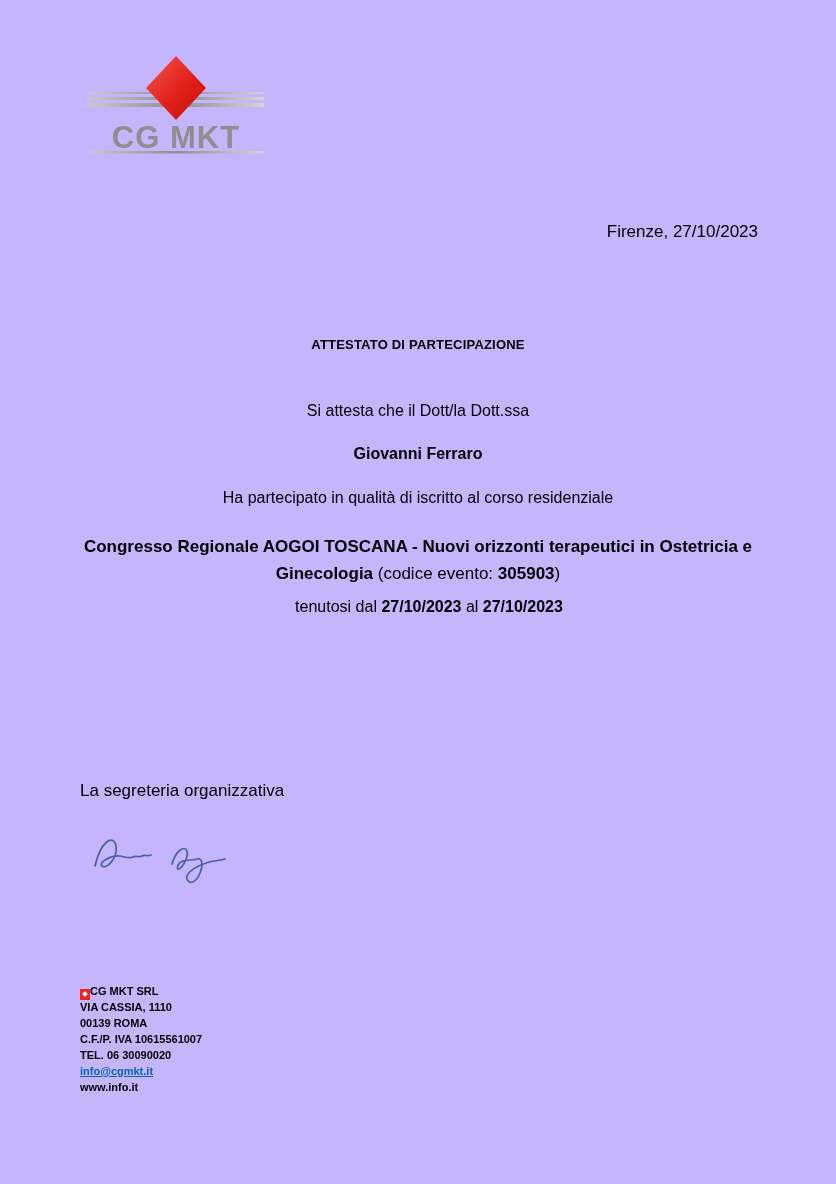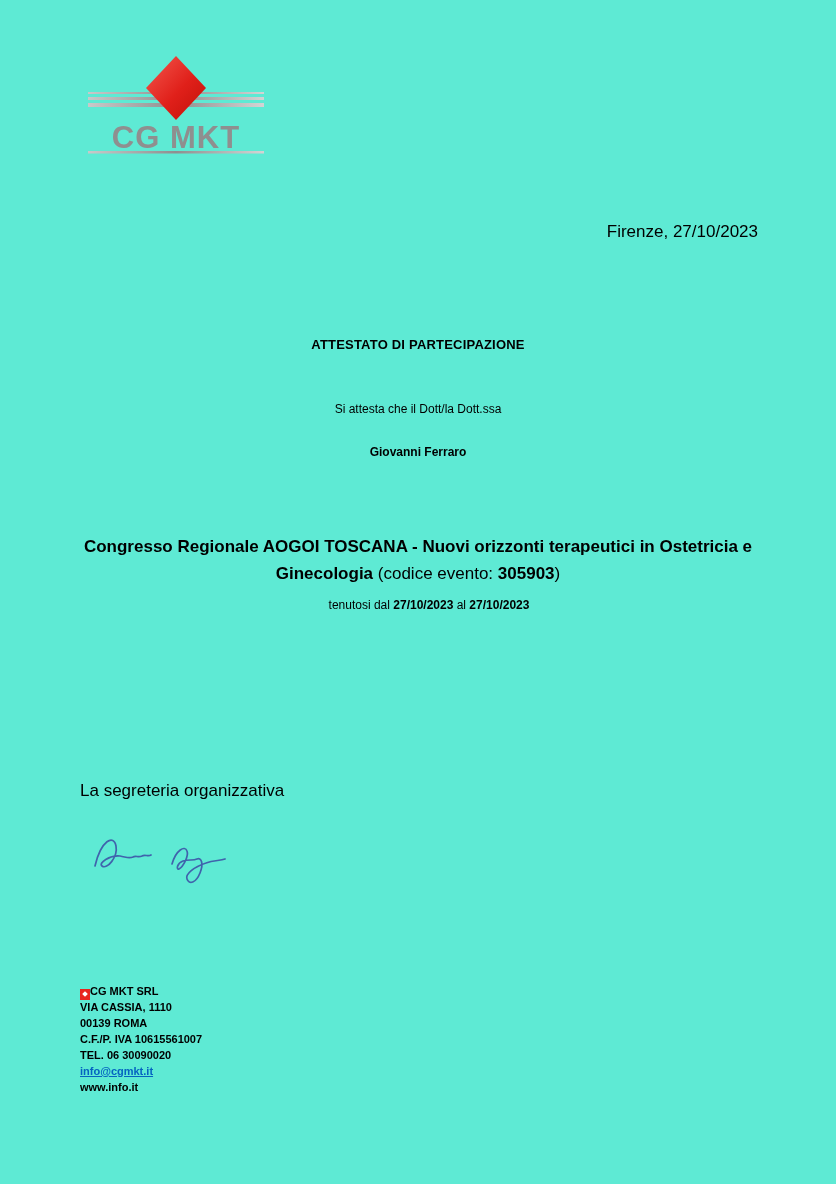--- a/index.html
+++ b/index.html
@@ -13,7 +13,7 @@
     position: relative;
     width: 836px;
     height: 1184px;
-    background: #5eead4;
+    background: #c4b5fd;
     overflow: hidden;
   }
   .logo {

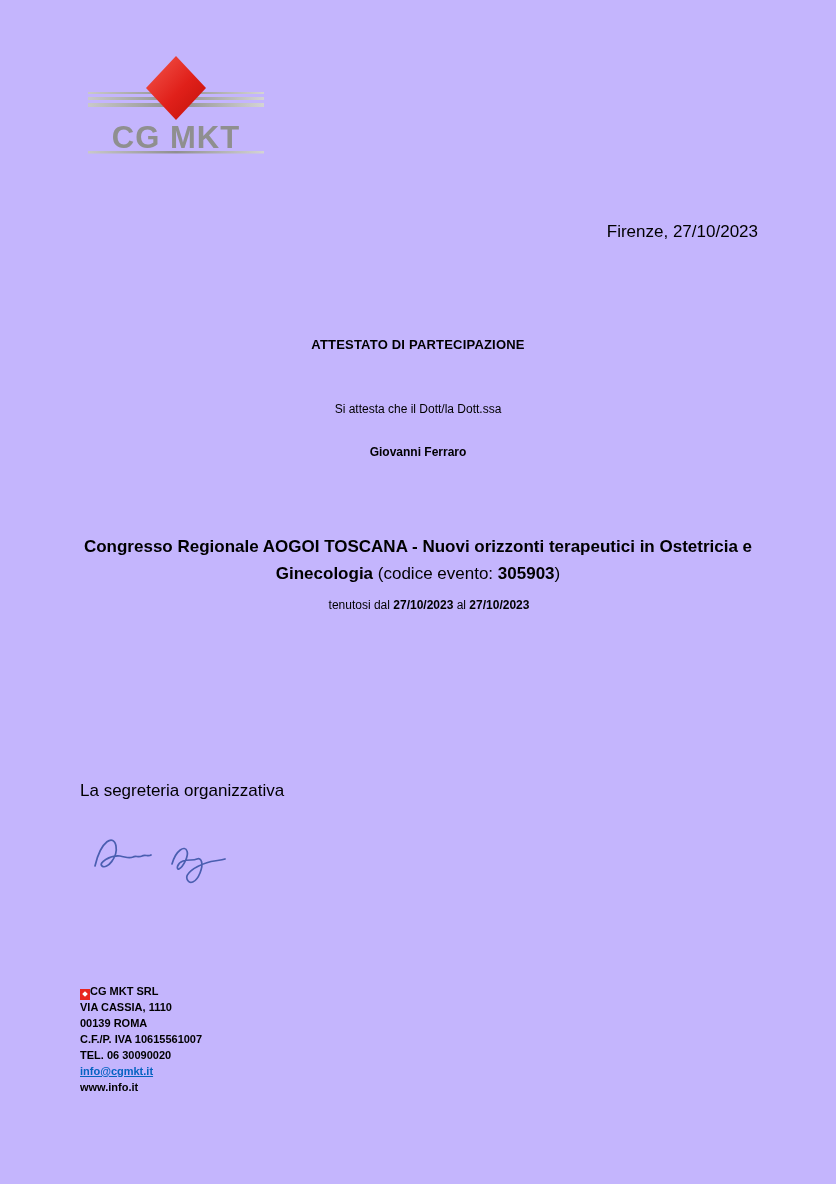--- a/index.html
+++ b/index.html
@@ -33,7 +33,7 @@
     left: 0;
     width: 100%;
     text-align: center;
-    font-size: 12px;
+    font-size: 16px;
   }
   .title {
     top: 337px;

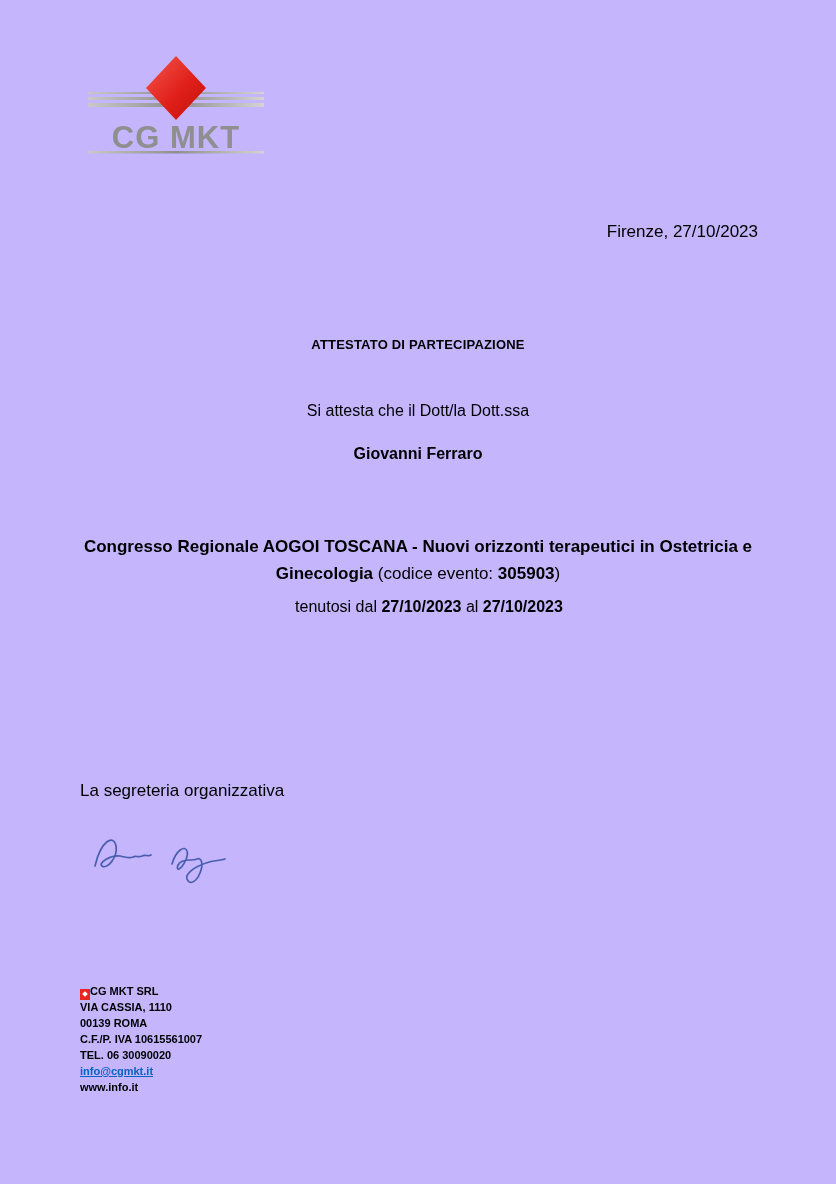--- a/index.html
+++ b/index.html
@@ -139,6 +139,7 @@
 
   <div class="centered participant-name">Giovanni Ferraro</div>
 
+  <div class="centered participation-line">Ha partecipato in qualità di iscritto al corso residenziale</div>
 
   <div class="course-block"><span class="bold">Congresso Regionale AOGOI TOSCANA - Nuovi orizzonti terapeutici in Ostetricia e Ginecologia</span><span> (codice evento: </span><span class="bold">305903</span><span>)</span></div>
 

